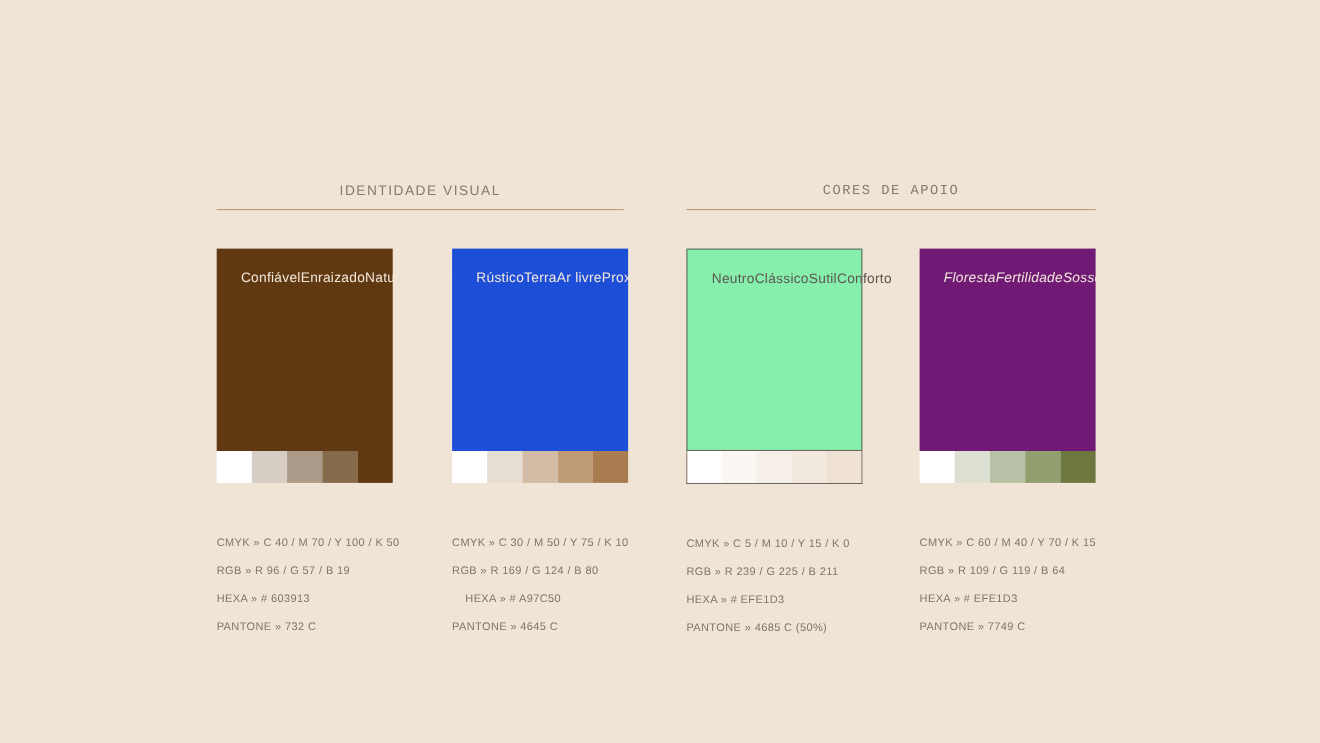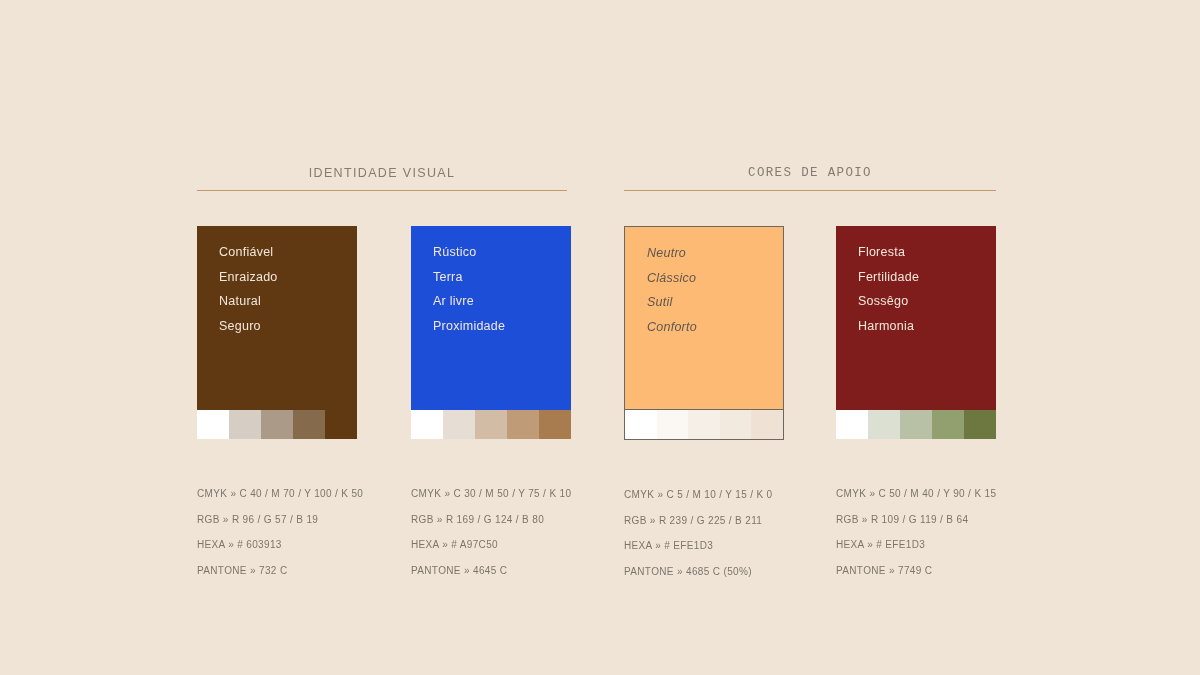--- a/index.html
+++ b/index.html
@@ -68,7 +68,7 @@
     width: 160px;
     height: 184px;
     display: flex;
-    flex-direction: column;
+    flex-direction: row;
     justify-content: flex-start;
     padding: 14px 0 0 22px;
   }

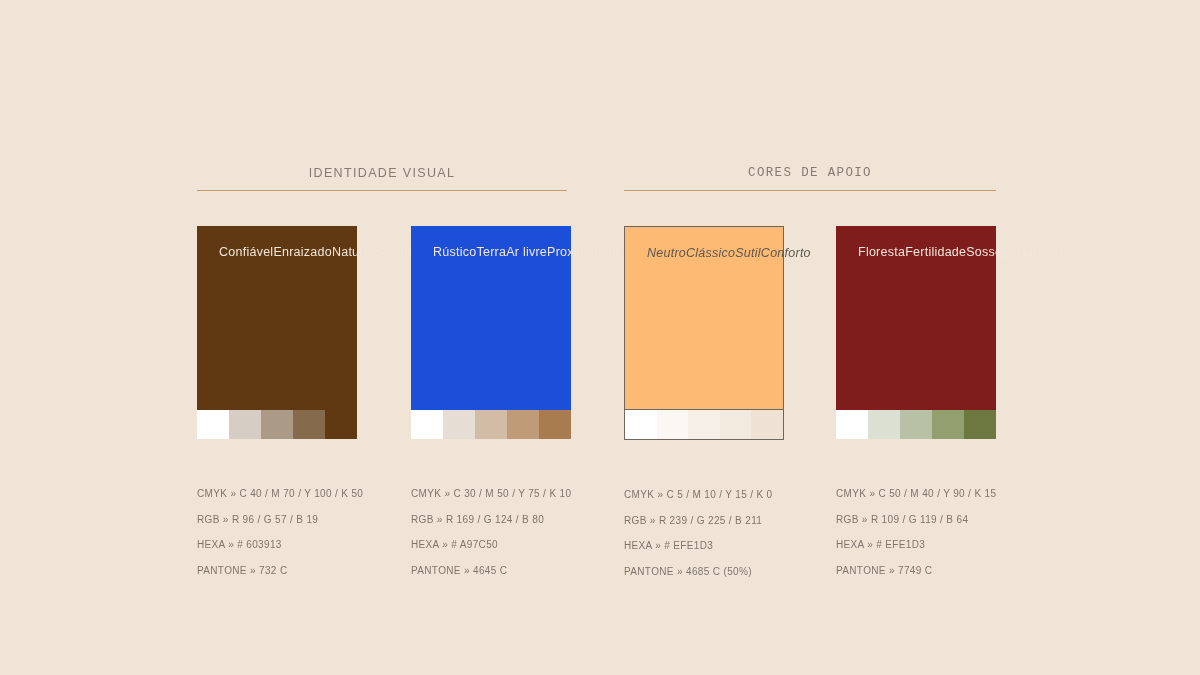--- a/index.html
+++ b/index.html
@@ -178,7 +178,7 @@
   <div class="cards apoio">
 
     <div class="card-col">
-      <div class="swatch light bordered" id="sw2" style="background: #fdba74; font-style: italic;">
+      <div class="swatch light bordered" id="sw2" style="background: #86efac;">
         <div class="keyword">Neutro</div>
         <div class="keyword">Clássico</div>
         <div class="keyword">Sutil</div>

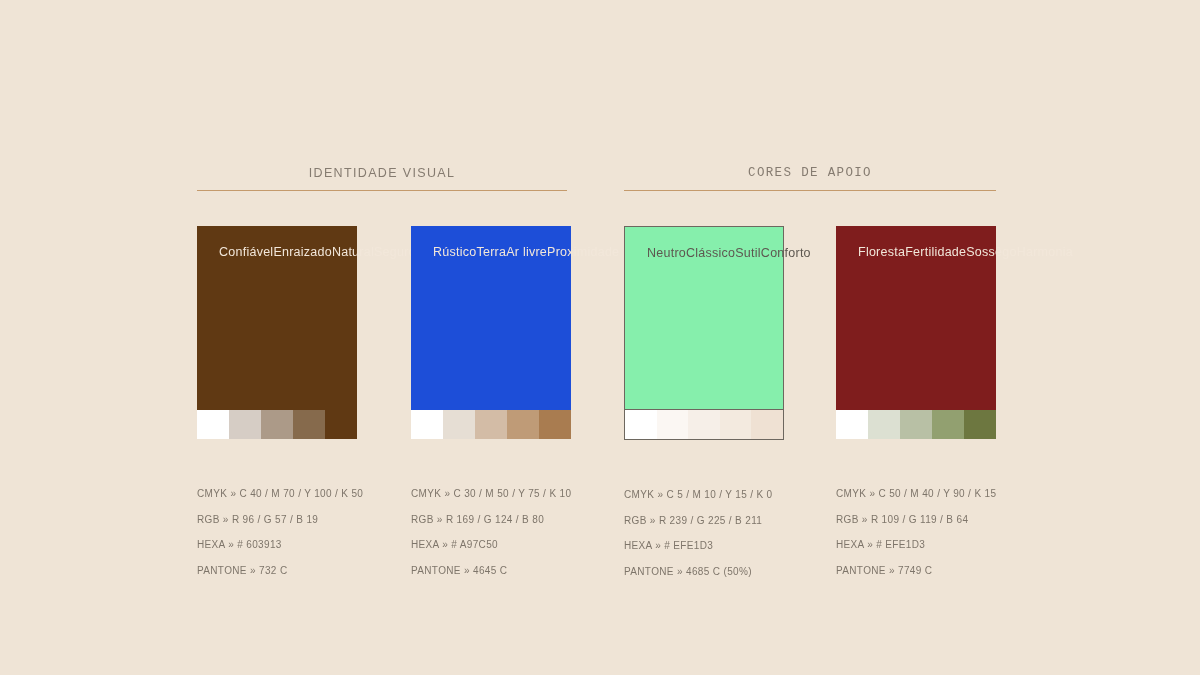--- a/index.html
+++ b/index.html
@@ -200,7 +200,7 @@
     </div>
 
     <div class="card-col">
-      <div class="swatch dark" id="sw3" style="background: #7f1d1d;">
+      <div class="swatch dark" id="sw3" style="background: #701a75; font-style: italic;">
         <div class="keyword">Floresta</div>
         <div class="keyword">Fertilidade</div>
         <div class="keyword">Sossêgo</div>

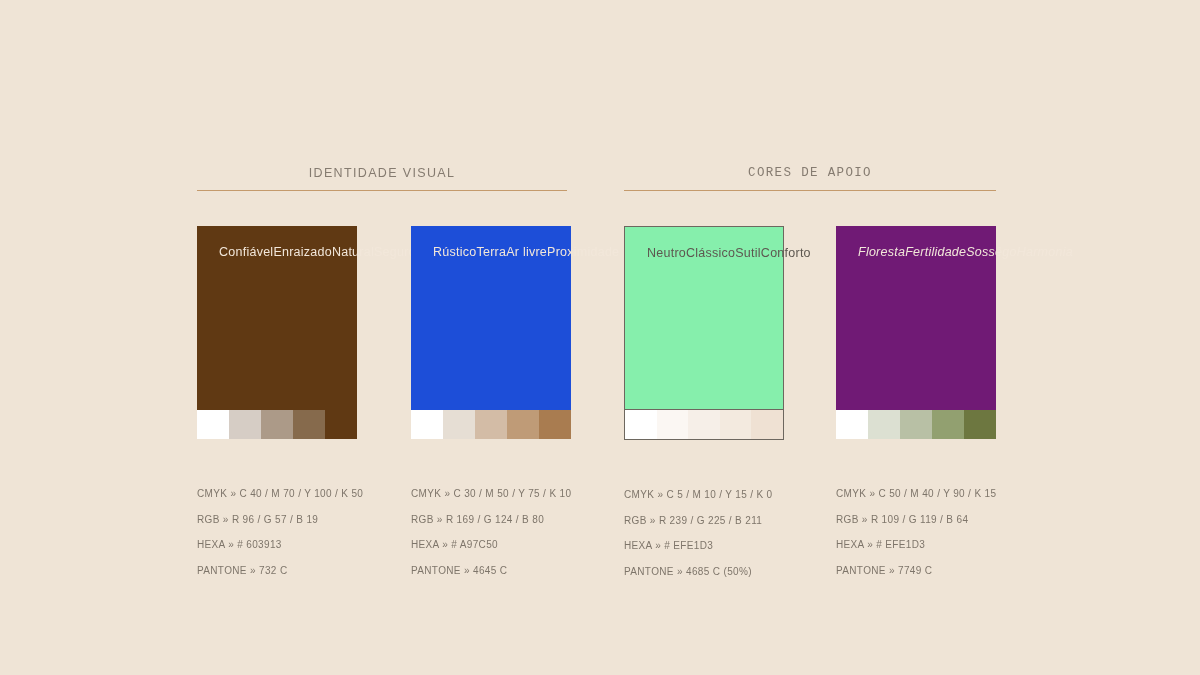--- a/index.html
+++ b/index.html
@@ -214,7 +214,7 @@
         <div class="tint" style="background: rgb(109, 119, 64);"></div>
       </div>
       <div class="specs">
-        <div class="spec-line" style="color: rgb(126, 117, 106);">CMYK » C 50 / M 40 / Y 90 / K 15</div>
+        <div class="spec-line" style="color: rgb(126, 117, 106);">CMYK » C 60 / M 40 / Y 70 / K 15</div>
         <div class="spec-line" style="color: rgb(126, 117, 106);">RGB » R 109 / G 119 / B 64</div>
         <div class="spec-line" style="color: rgb(126, 117, 106);">HEXA » # EFE1D3</div>
         <div class="spec-line" style="color: rgb(126, 117, 106);">PANTONE » 7749 C</div>

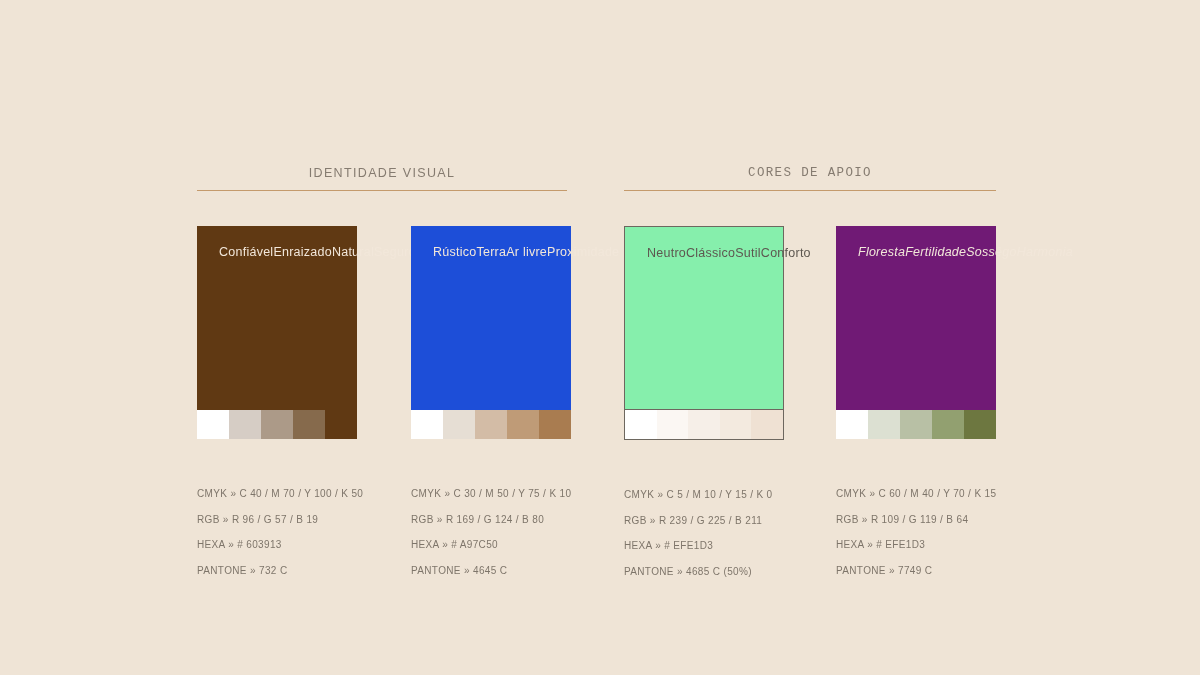--- a/index.html
+++ b/index.html
@@ -168,7 +168,7 @@
       <div class="specs">
         <div class="spec-line" style="color: rgb(126, 117, 106);">CMYK » C 30 / M 50 / Y 75 / K 10</div>
         <div class="spec-line" style="color: rgb(126, 117, 106);">RGB » R 169 / G 124 / B 80</div>
-        <div class="spec-line" style="color: rgb(126, 117, 106);">HEXA » # A97C50</div>
+        <div class="spec-line" style="color: rgb(126, 117, 106); margin-left: 12px;">HEXA » # A97C50</div>
         <div class="spec-line" style="color: rgb(126, 117, 106);">PANTONE » 4645 C</div>
       </div>
     </div>

